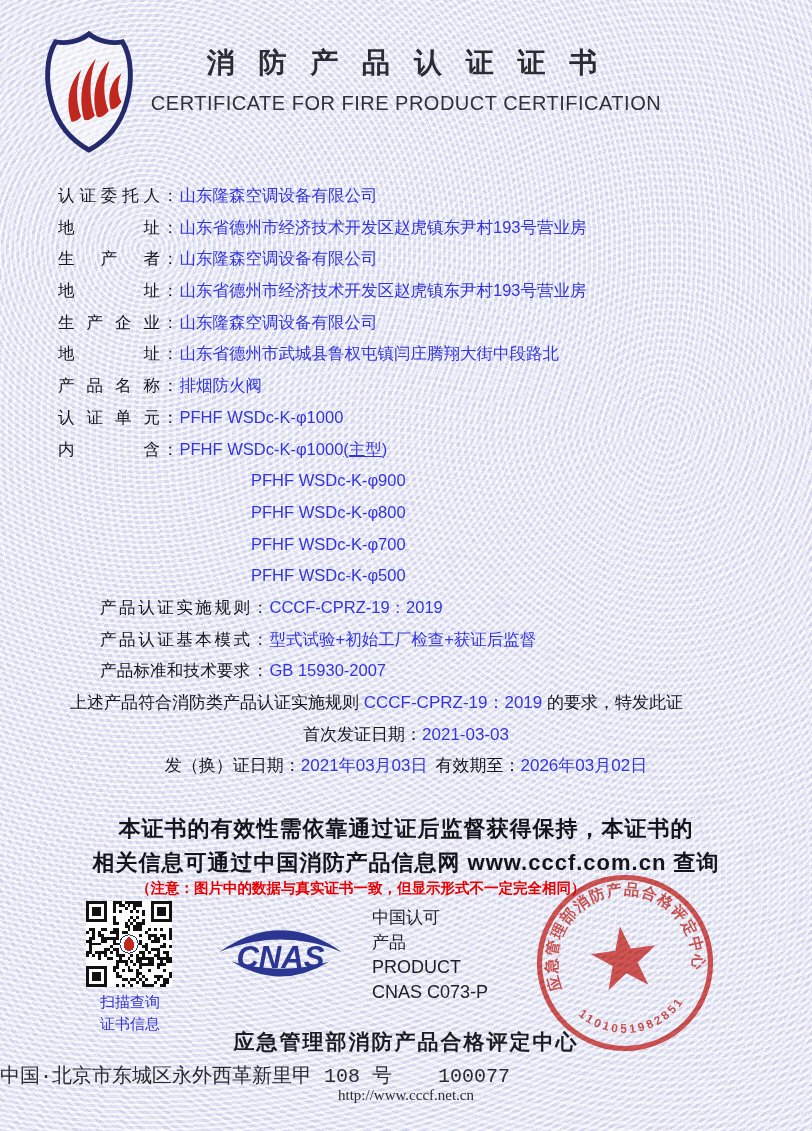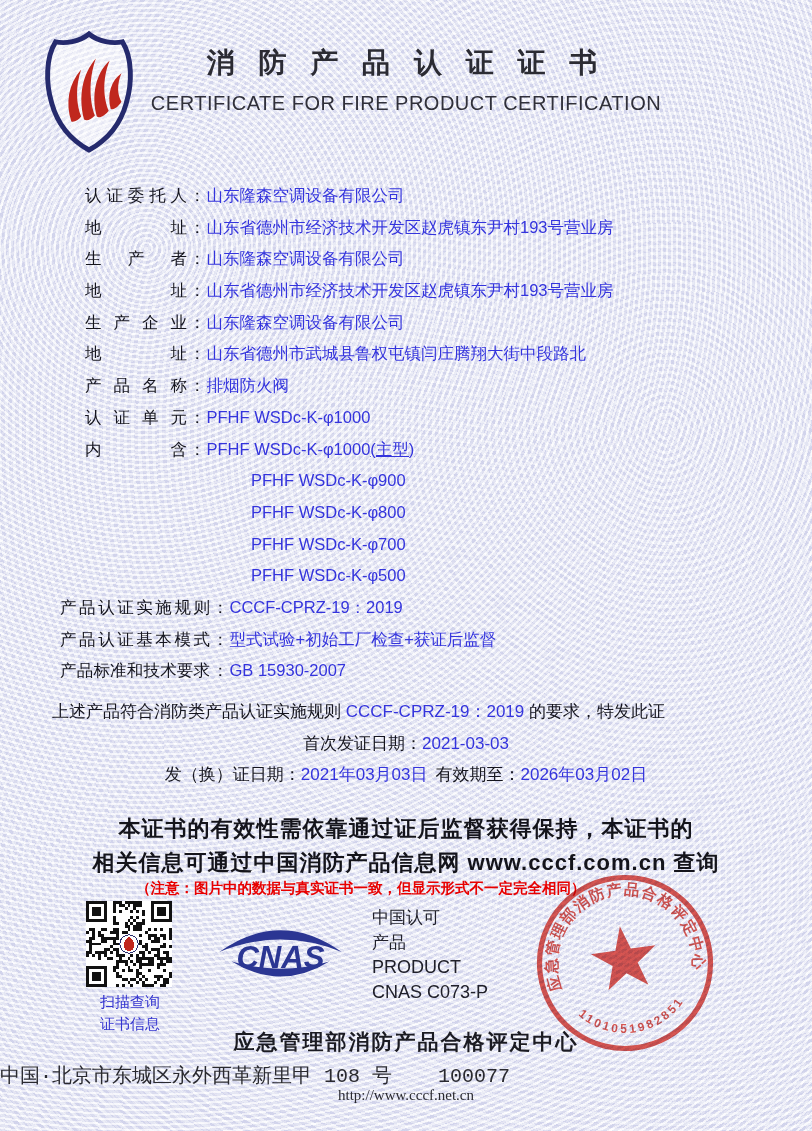--- a/index.html
+++ b/index.html
@@ -20,7 +20,7 @@
   .certno{top:146px;right:64px;font-size:16px;color:#1d1d26;}
   .certno .num{color:#f01010;}
   .content{top:180px;left:0;width:100%;}
-  .row{height:31.7px;line-height:31.7px;font-size:16.5px;color:#15151e;padding-left:85px;white-space:nowrap;}
+  .row{height:31.7px;line-height:31.7px;font-size:16.5px;color:#15151e;padding-left:58px;white-space:nowrap;}
   .row .flabel{display:inline-block;width:102px;text-align:justify;text-align-last:justify;vertical-align:top;}
   .row .rlabel{display:inline-block;width:150px;text-align:justify;text-align-last:justify;vertical-align:top;}
   .row.rule{padding-left:60px;}

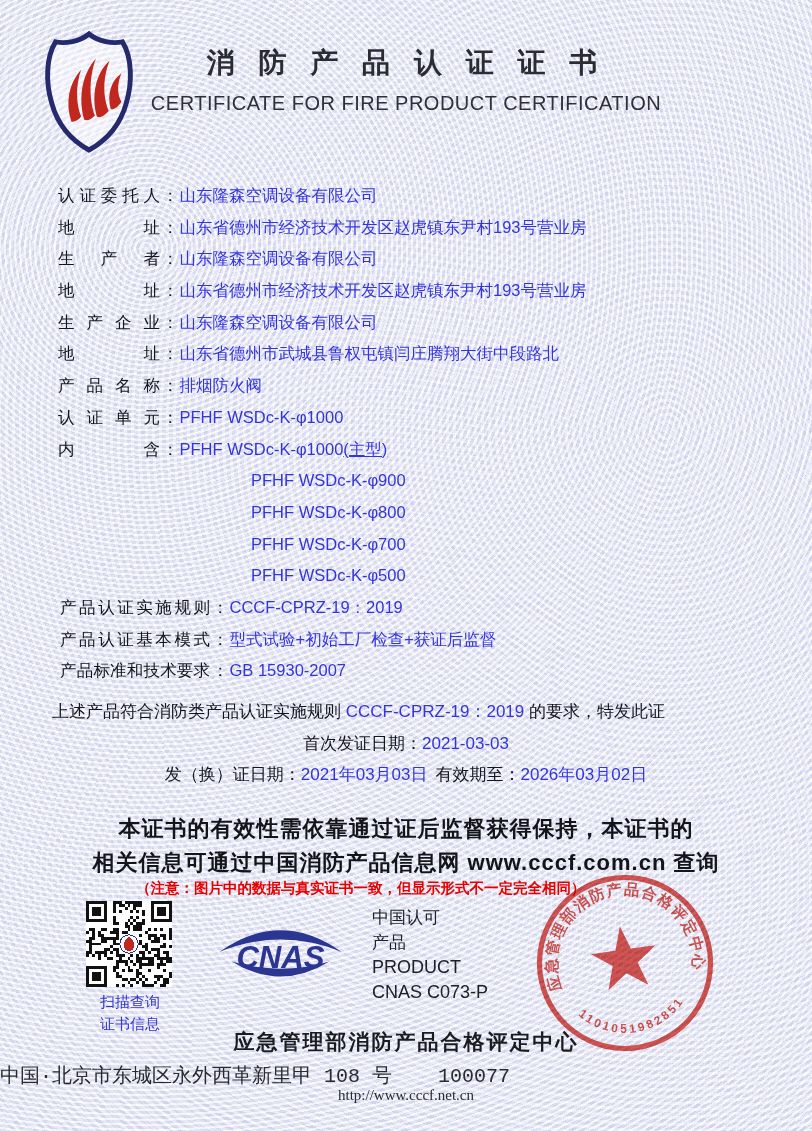--- a/index.html
+++ b/index.html
@@ -23,7 +23,7 @@
   .row{height:31.7px;line-height:31.7px;font-size:16.5px;color:#15151e;padding-left:58px;white-space:nowrap;}
   .row .flabel{display:inline-block;width:102px;text-align:justify;text-align-last:justify;vertical-align:top;}
   .row .rlabel{display:inline-block;width:150px;text-align:justify;text-align-last:justify;vertical-align:top;}
-  .row.rule{padding-left:60px;}
+  .row.rule{padding-left:100px;}
   .row.model{padding-left:251px;}
   .row.stmt{padding-left:52px;font-size:17px;margin-top:9px;}
   .row.center{padding-left:0;text-align:center;font-size:17px;}

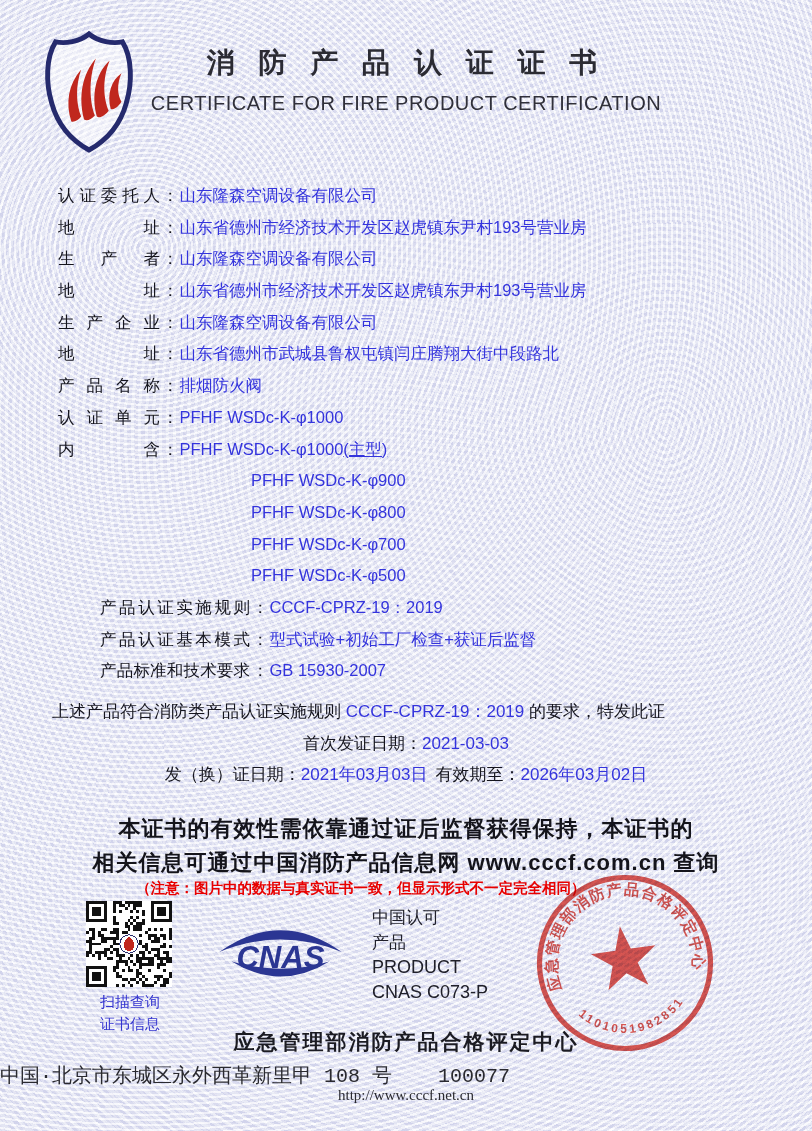--- a/index.html
+++ b/index.html
@@ -25,7 +25,7 @@
   .row .rlabel{display:inline-block;width:150px;text-align:justify;text-align-last:justify;vertical-align:top;}
   .row.rule{padding-left:100px;}
   .row.model{padding-left:251px;}
-  .row.stmt{padding-left:52px;font-size:17px;margin-top:9px;}
+  .row.stmt{padding-left:70px;font-size:17px;}
   .row.center{padding-left:0;text-align:center;font-size:17px;}
   .colon{margin:0 1px 0 2px;}
   .v{color:#3434dd;}

